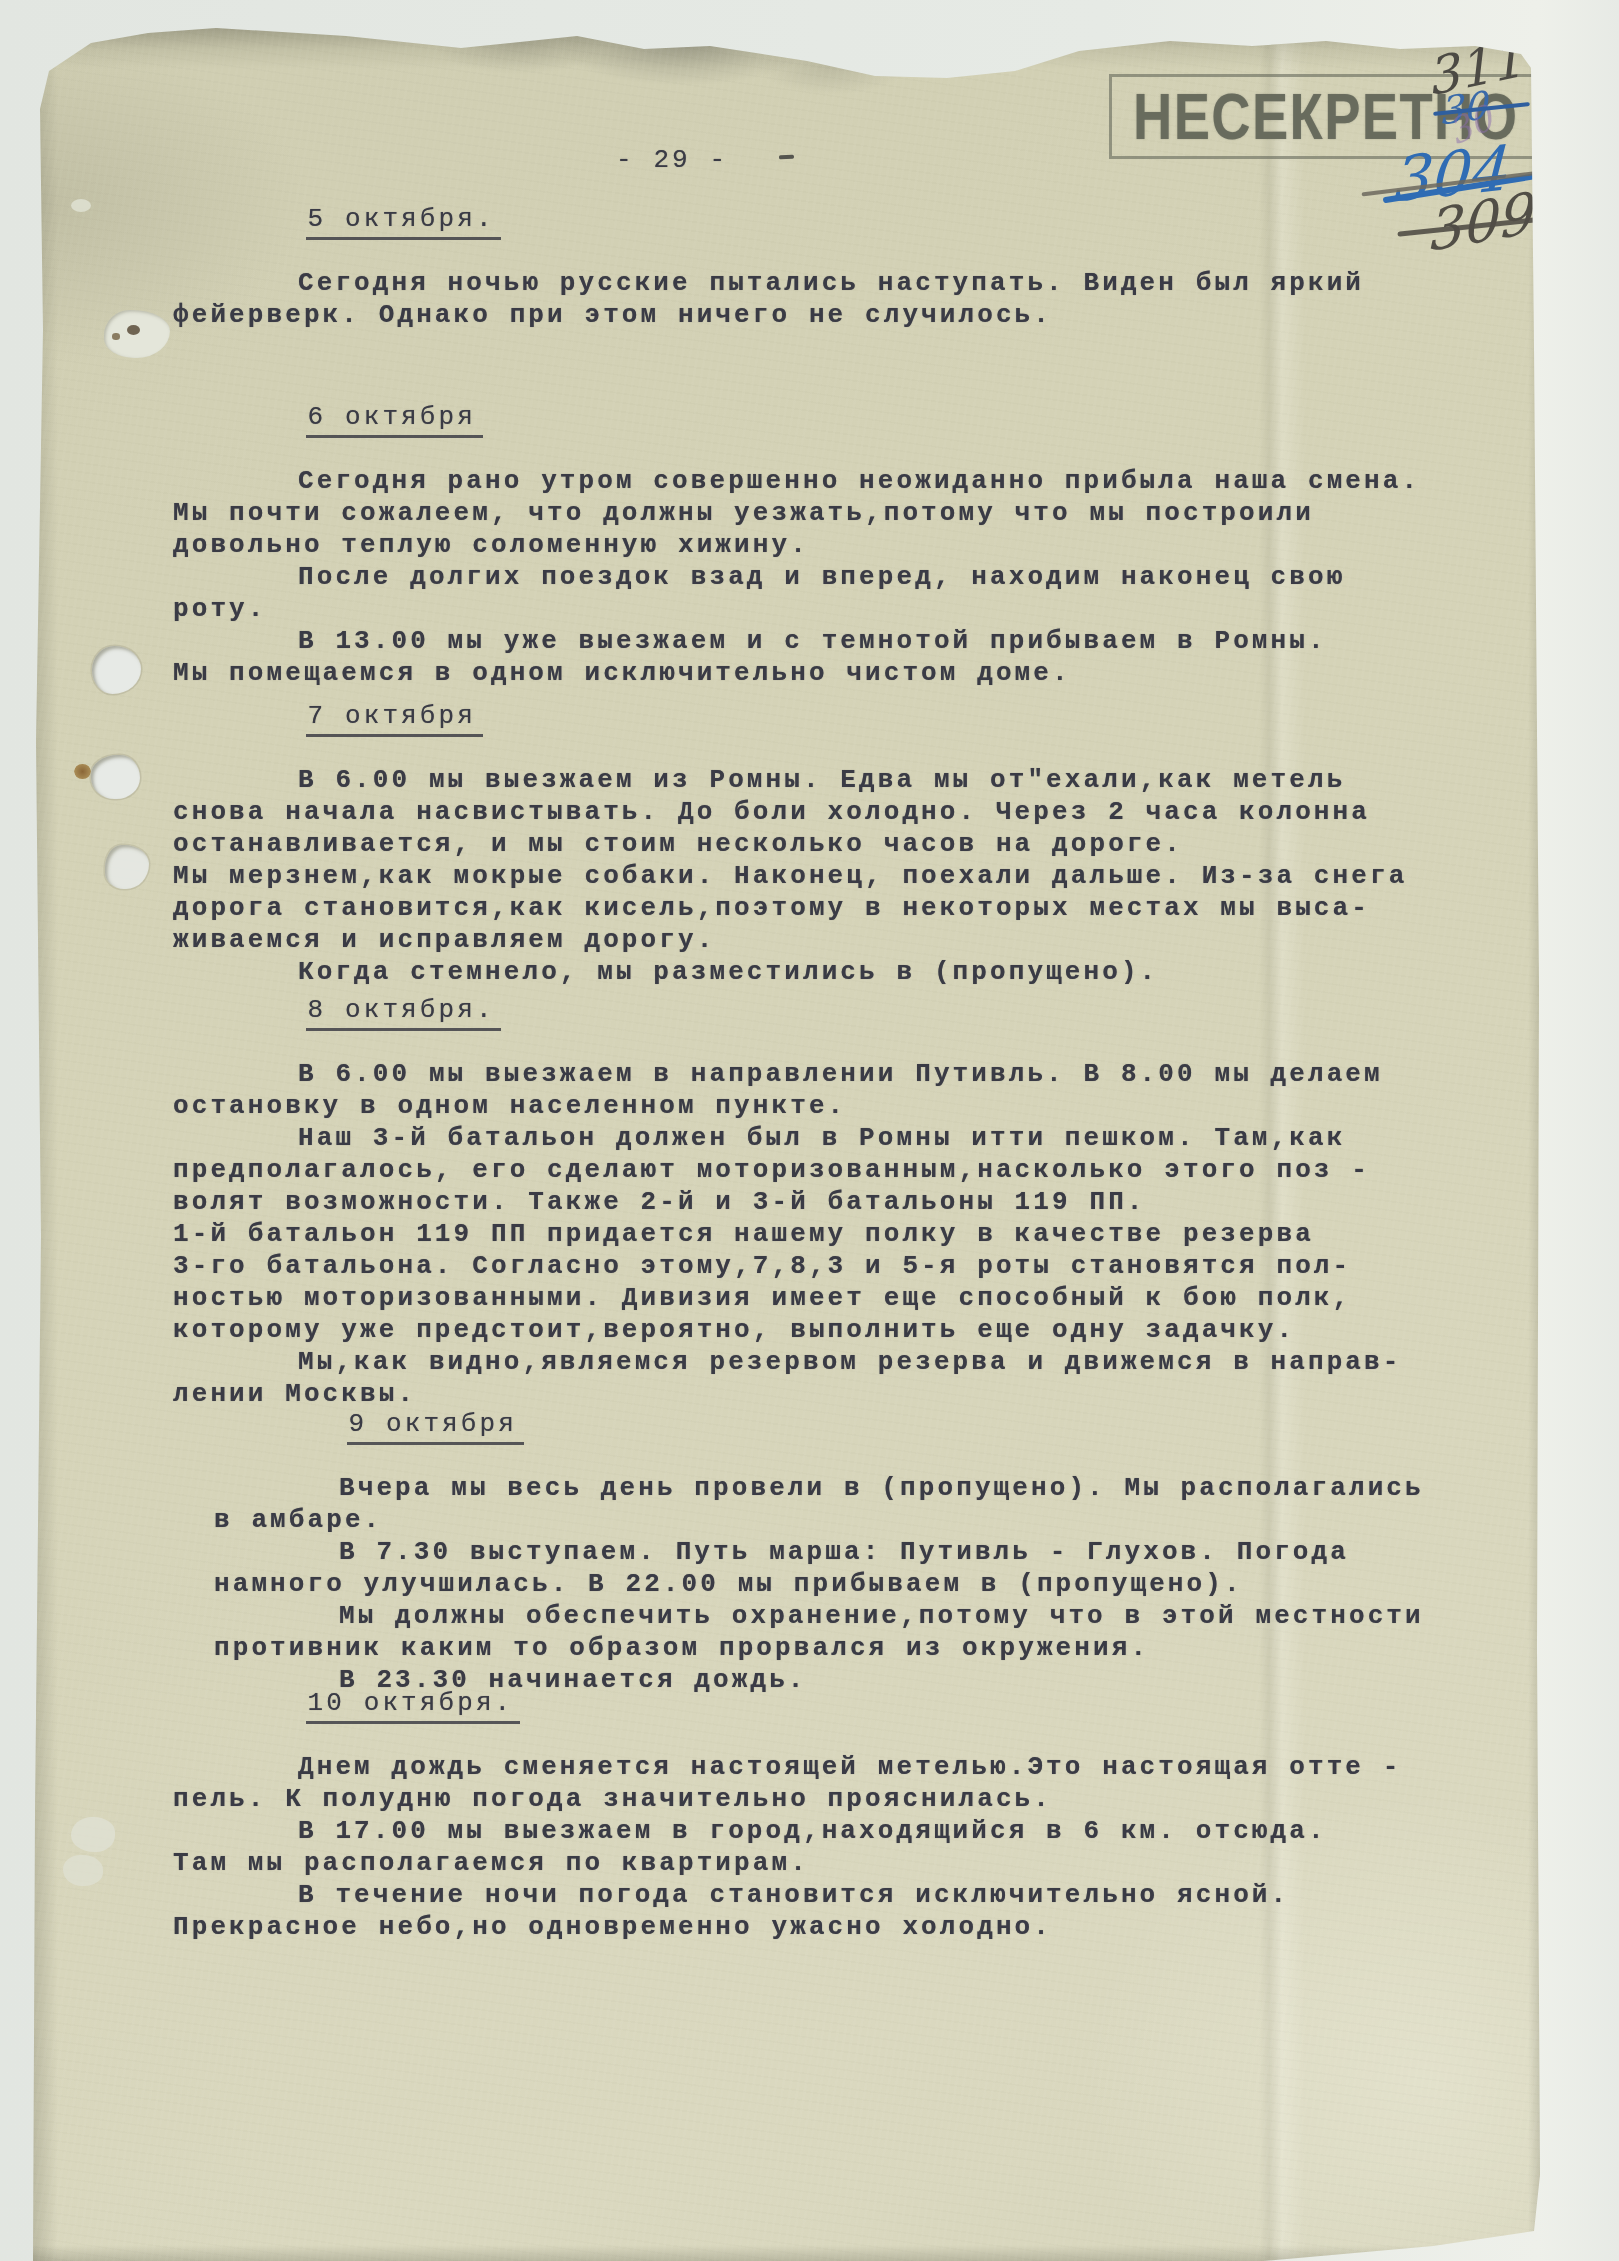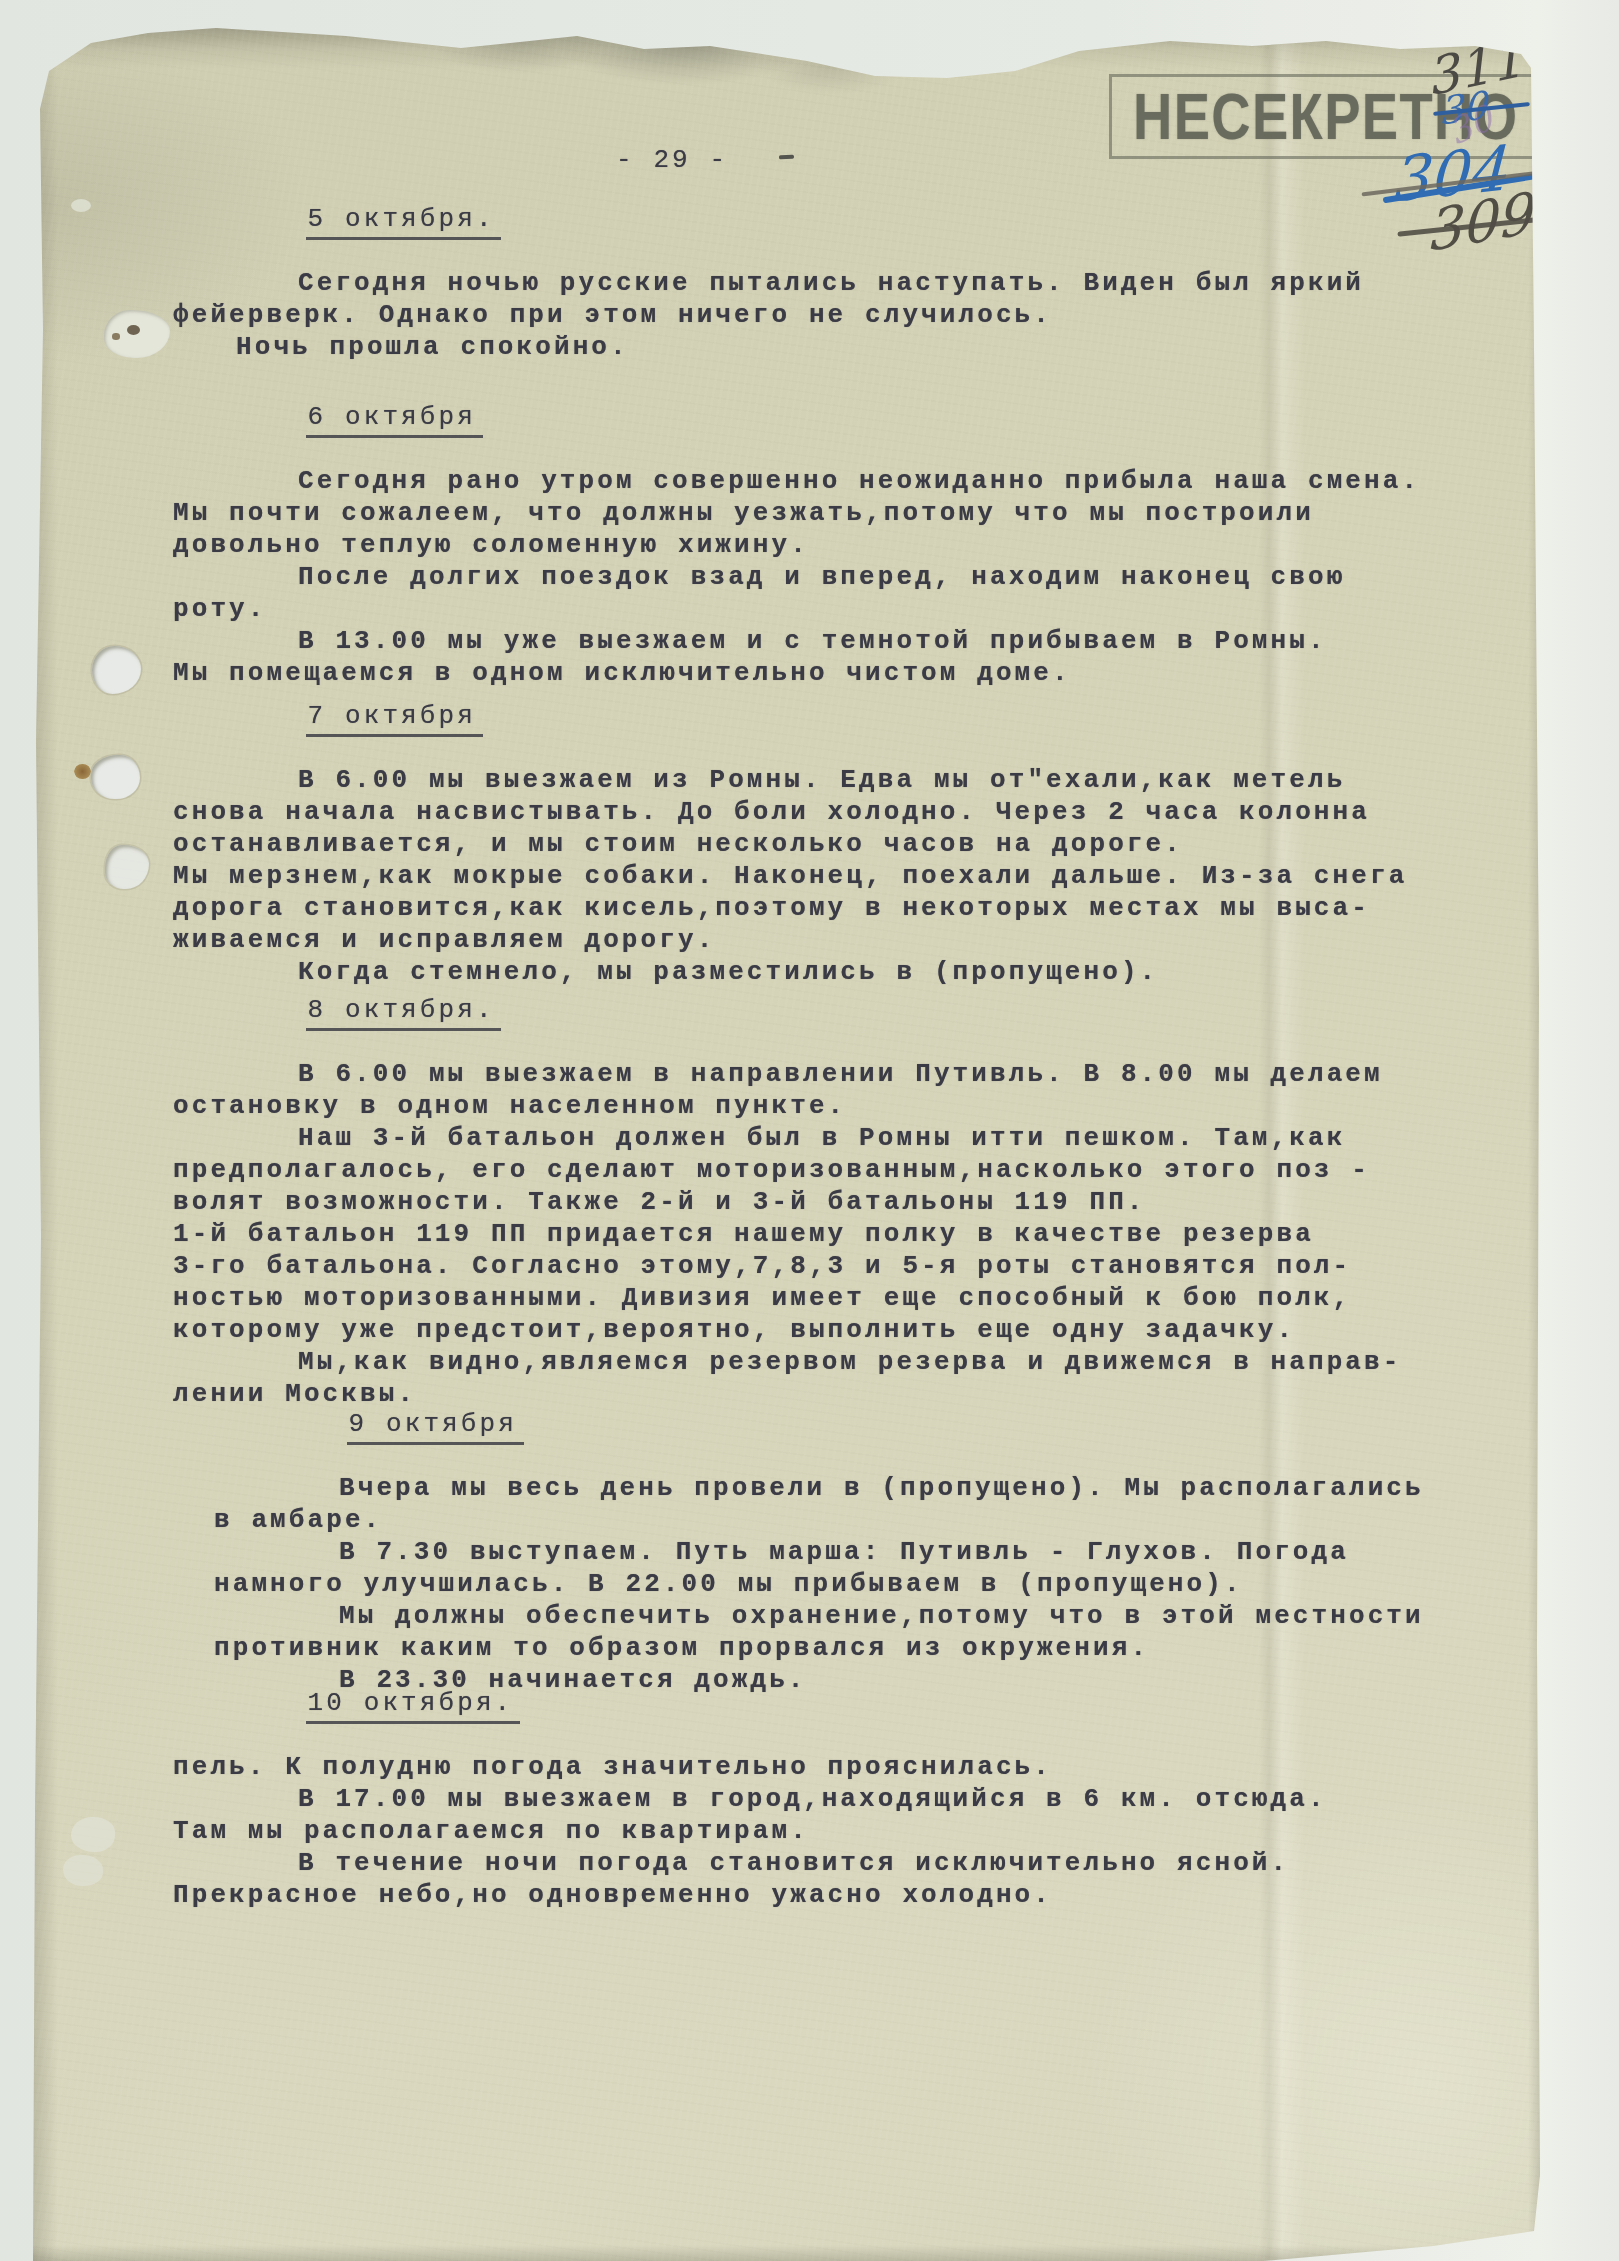--- a/index.html
+++ b/index.html
@@ -124,7 +124,6 @@
     <div class="date">5 октября.</div>
     <span class="line ind">Сегодня ночью русские пытались наступать. Виден был яркий</span>
     <span class="line">фейерверк. Однако при этом ничего не случилось.</span>
-    <span class="line i2">Ночь прошла спокойно.</span>
   </section>
 
   <section class="entry typed s6">

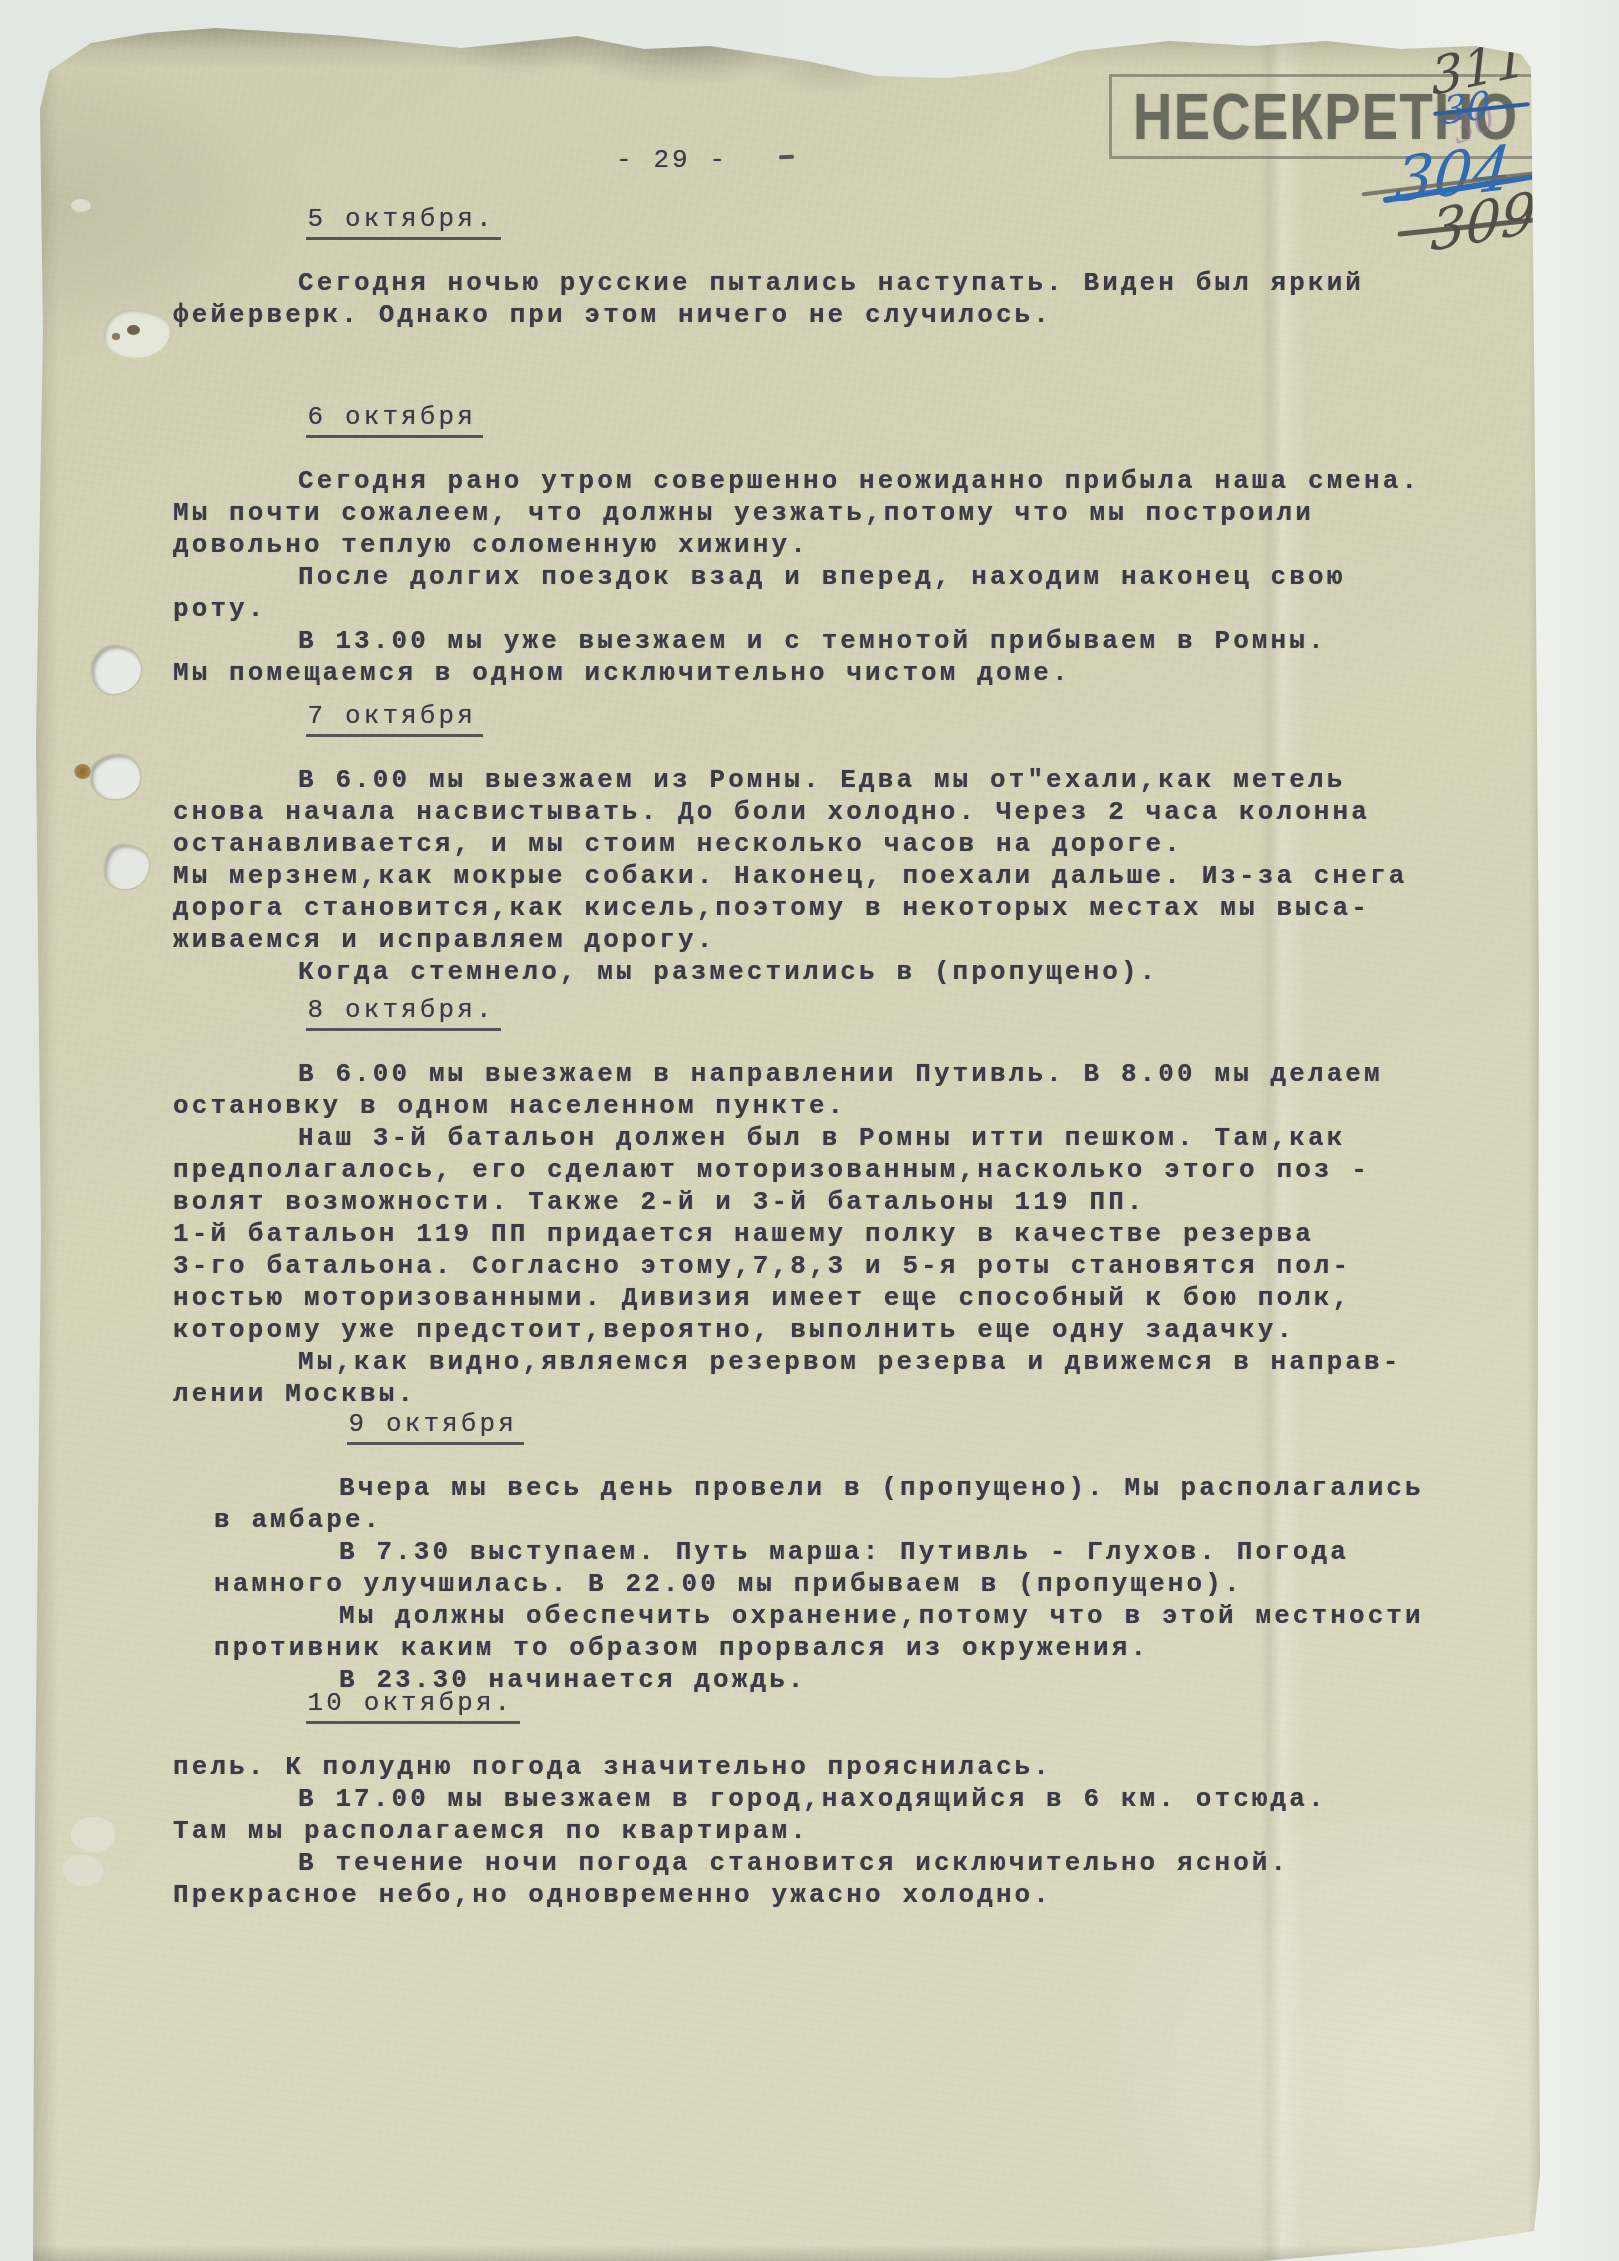--- a/index.html
+++ b/index.html
@@ -176,6 +176,7 @@
 
   <section class="entry typed s10">
     <div class="date">10 октября.</div>
+    <span class="line ind">Днем дождь сменяется настоящей метелью.Это настоящая отте -</span>
     <span class="line">пель. К полудню погода значительно прояснилась.</span>
     <span class="line ind">В 17.00 мы выезжаем в город,находящийся в 6 км. отсюда.</span>
     <span class="line">Там мы располагаемся по квартирам.</span>

